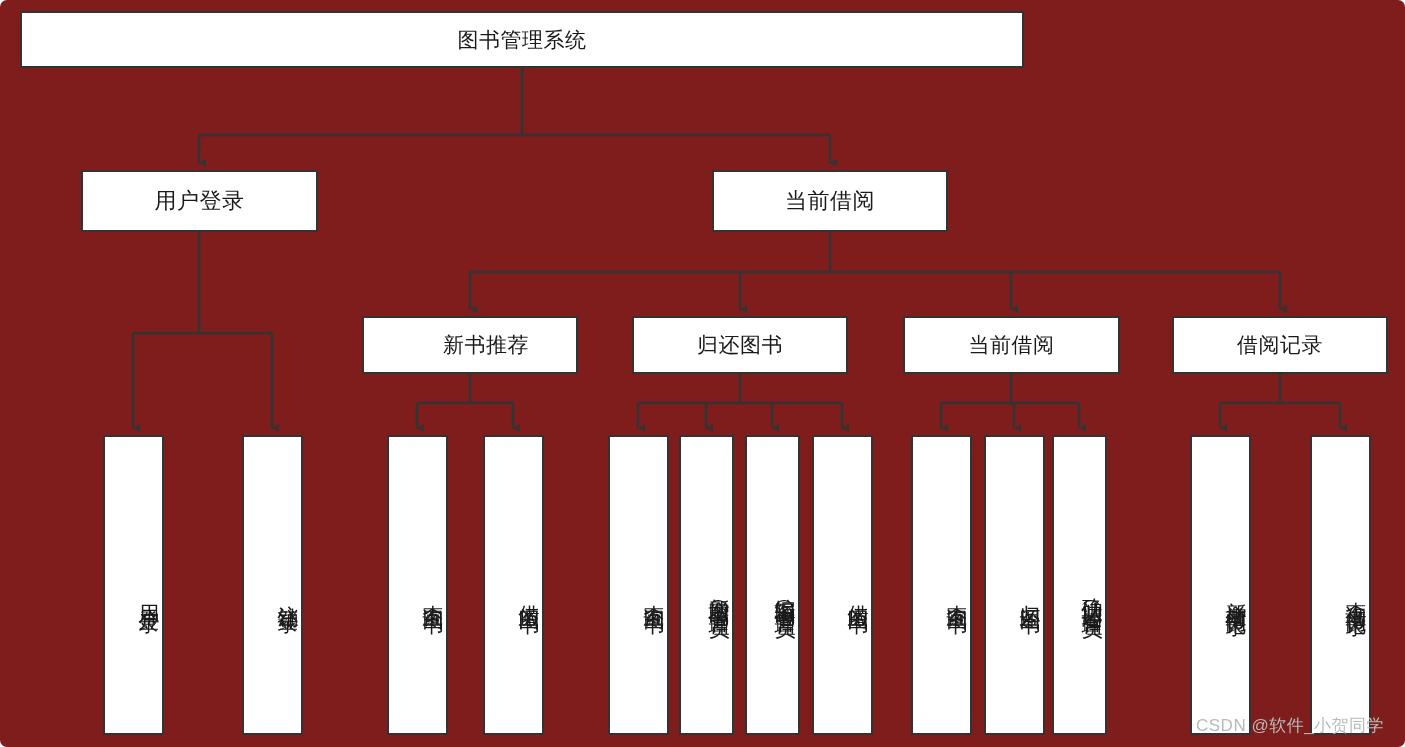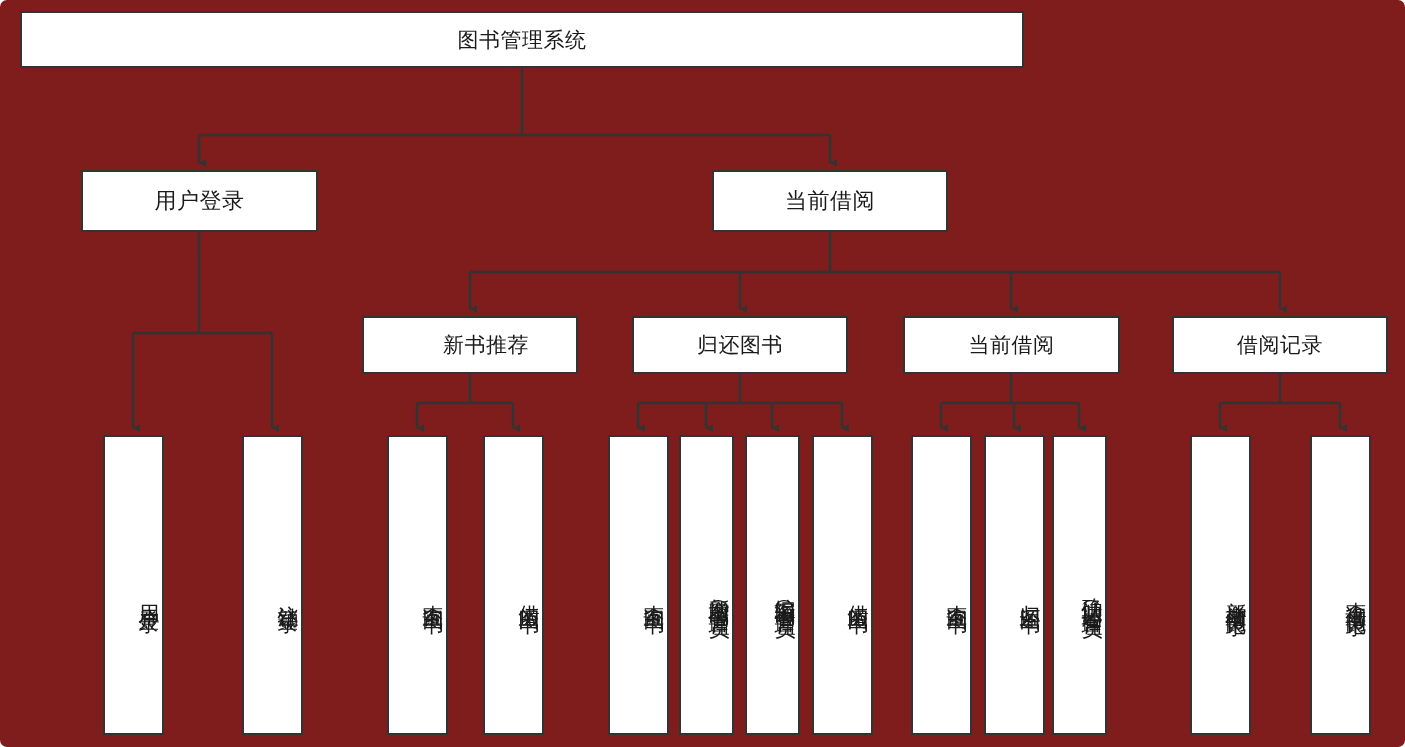--- a/index.html
+++ b/index.html
@@ -133,6 +133,7 @@
     <span>查询借阅记录</span>
   </div>
 
+  <div class="watermark" style="left:1196px;top:714px;">CSDN @软件_小贺同学</div>
 
 </div>
 

